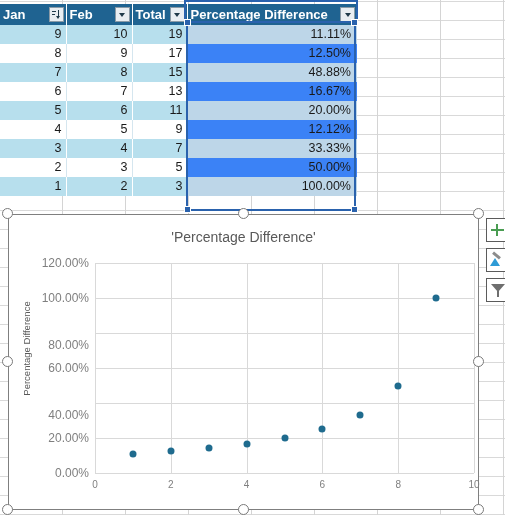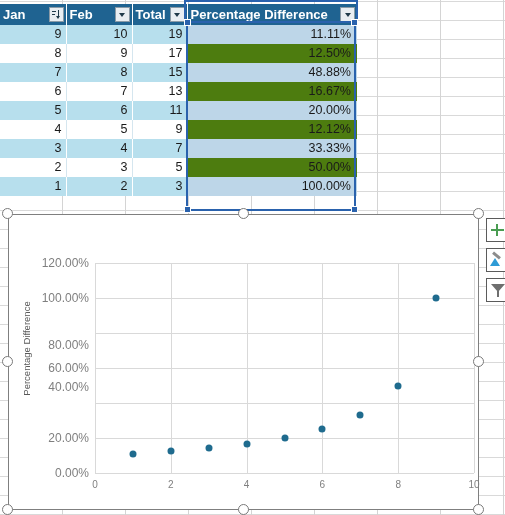--- a/index.html
+++ b/index.html
@@ -115,7 +115,7 @@
   #table tbody tr.odd td { background: #b7dfed; }
   #table tbody tr.even td { background: #ffffff; }
   #table tbody tr.odd td.sel { background: #bdd6e8; }
-  #table tbody tr.even td.sel { background: #4d7c0f; }
+  #table tbody tr.even td.sel { background: #3b82f6; }
   #table tbody td.sel {
     border-right: none;
     padding-right: 6px;

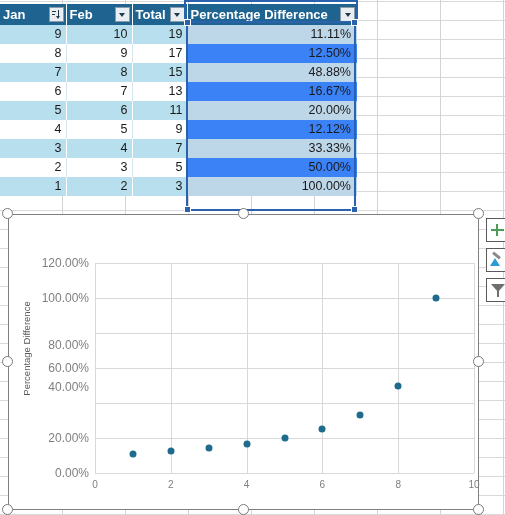--- a/index.html
+++ b/index.html
@@ -439,6 +439,7 @@
   </div>
 
   <div id="chart-frame">
+    <div id="chart-title">'Percentage Difference'</div>
     <div id="y-axis-title">Percentage Difference</div>
     <div id="plot">
       <div id="plot-inner">

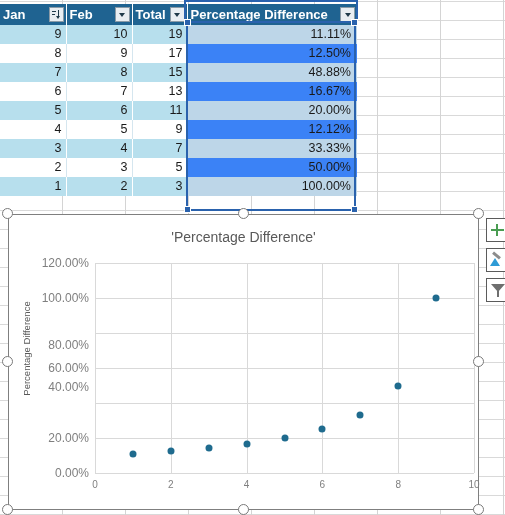--- a/index.html
+++ b/index.html
@@ -448,7 +448,7 @@
           <div class="gridline-h" style="top: 175px;"></div>
           <div class="ytick" style="top: 175px;">20.00%</div>
           <div class="gridline-h" style="top: 140px;"></div>
-          <div class="ytick" style="top: 124px; text-align: center;">40.00%</div>
+          <div class="ytick" style="top: 152px; text-align: center;">40.00%</div>
           <div class="gridline-h" style="top: 105px;"></div>
           <div class="ytick" style="top: 105px;">60.00%</div>
           <div class="gridline-h" style="top: 70px;"></div>

